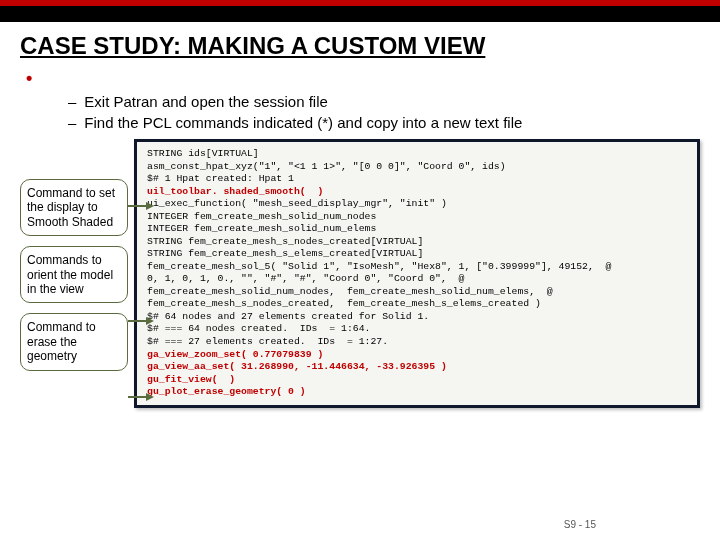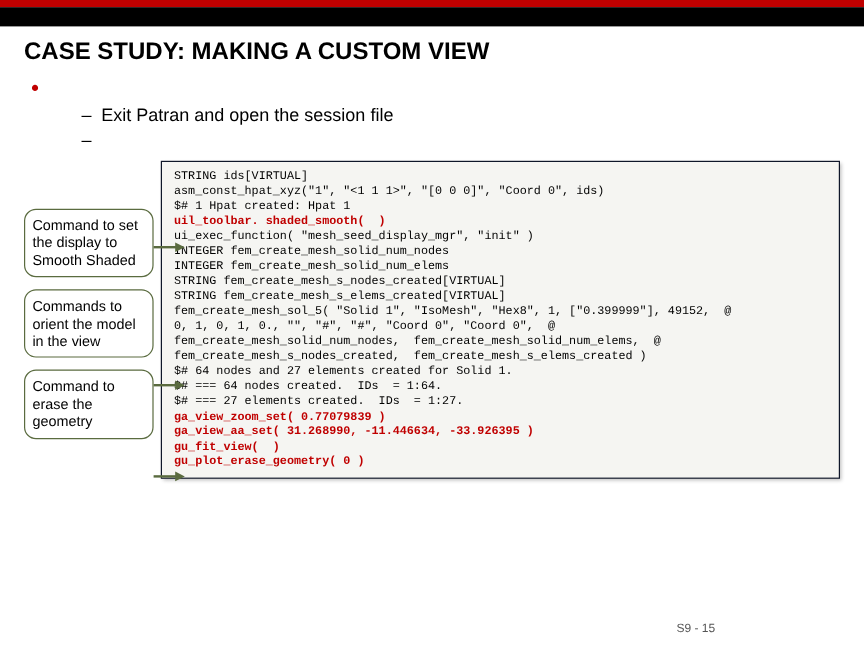--- a/index.html
+++ b/index.html
@@ -14,10 +14,11 @@
   .top-black-bar { height: 16px; background: #000; }
   .content { padding: 10px 20px 0 20px; }
   .title {
-    font-size: 20px;
+    font-size: 24px;
     font-weight: bold;
     color: #000;
     margin-bottom: 8px;
+    text-decoration: underline;
   }
   .bullet-main {
     display: flex;

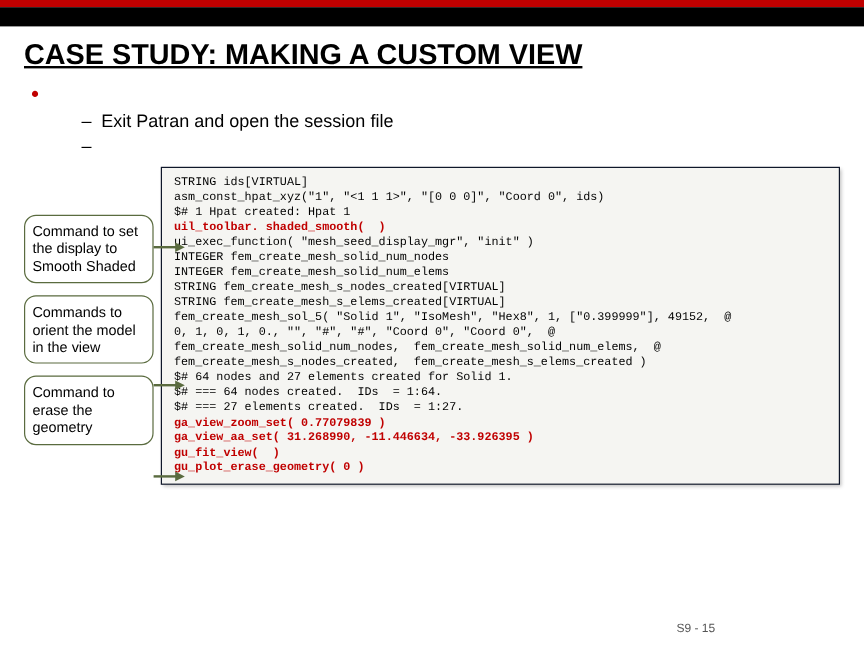--- a/index.html
+++ b/index.html
@@ -113,6 +113,7 @@
   </div>
   <div class="sub-bullet">
     <span class="dash">–</span>
+    <span>Find the PCL commands indicated (*) and copy into a new text file</span>
   </div>
 
   <div class="main-area">

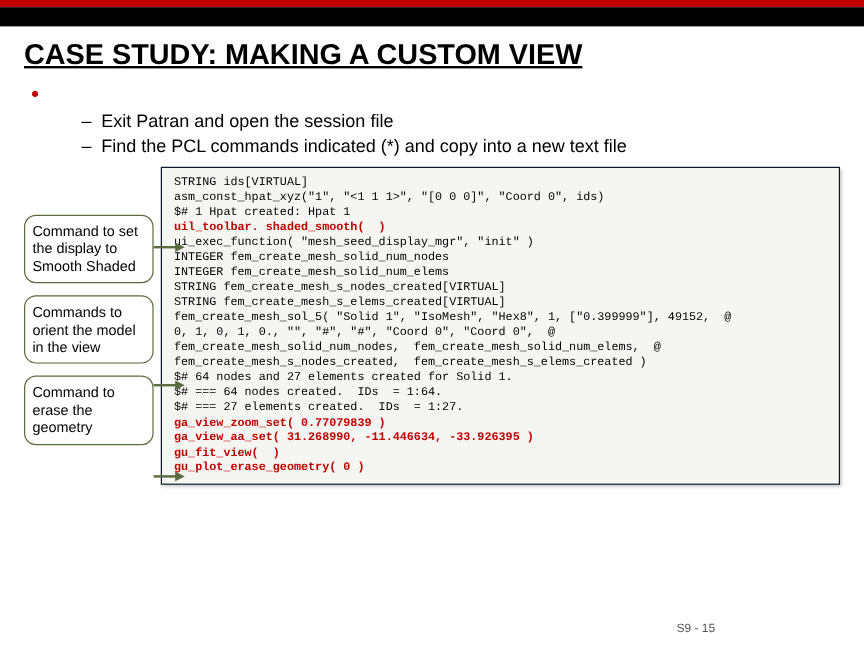--- a/index.html
+++ b/index.html
@@ -59,7 +59,7 @@
   }
   .code-box {
     flex: 1;
-    border: 1px solid #0f172a;
+    border: 3px solid #0f172a;
     background: #f5f5f2;
     padding: 6px 10px;
     font-family: "Courier New", monospace;

